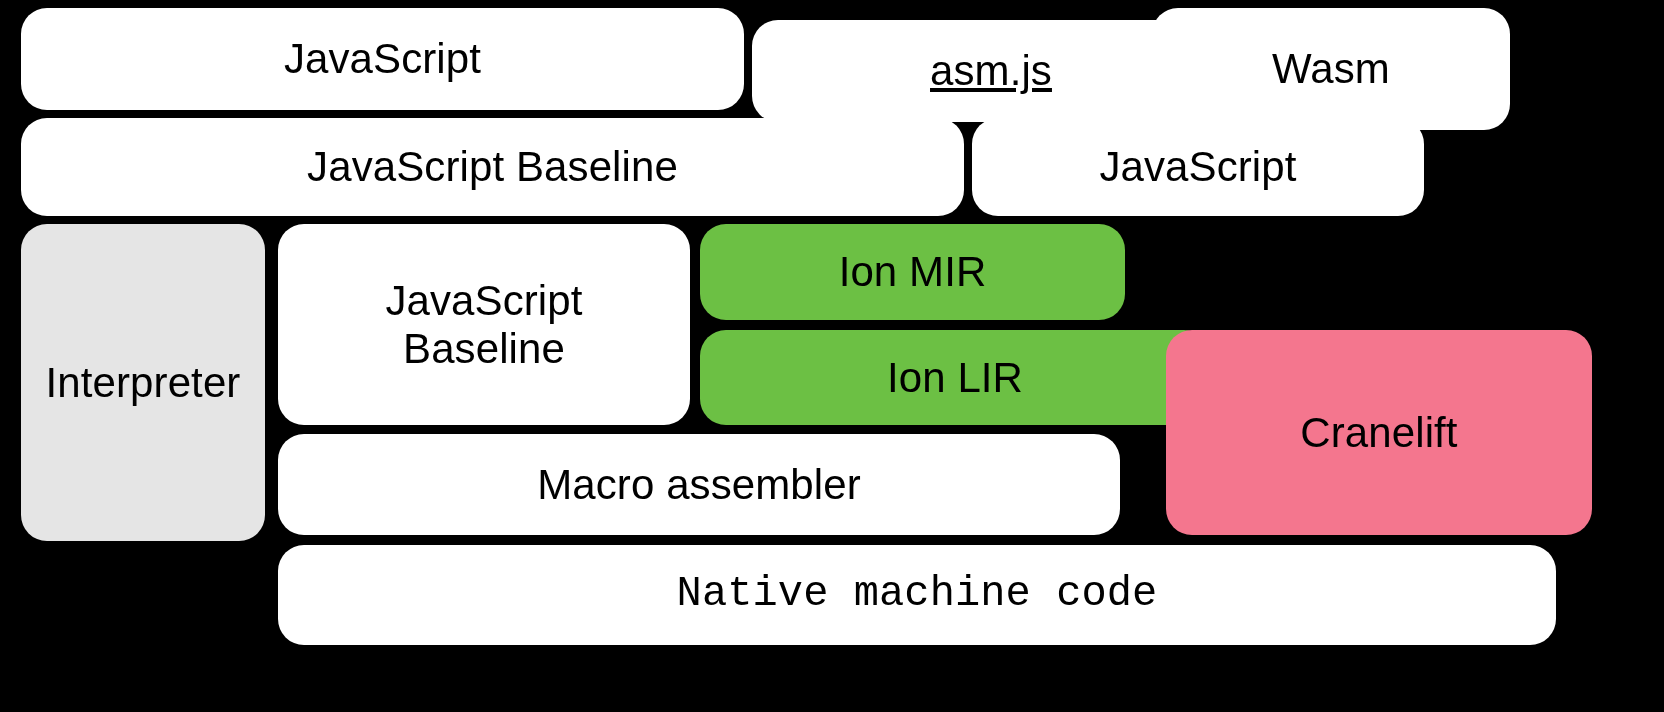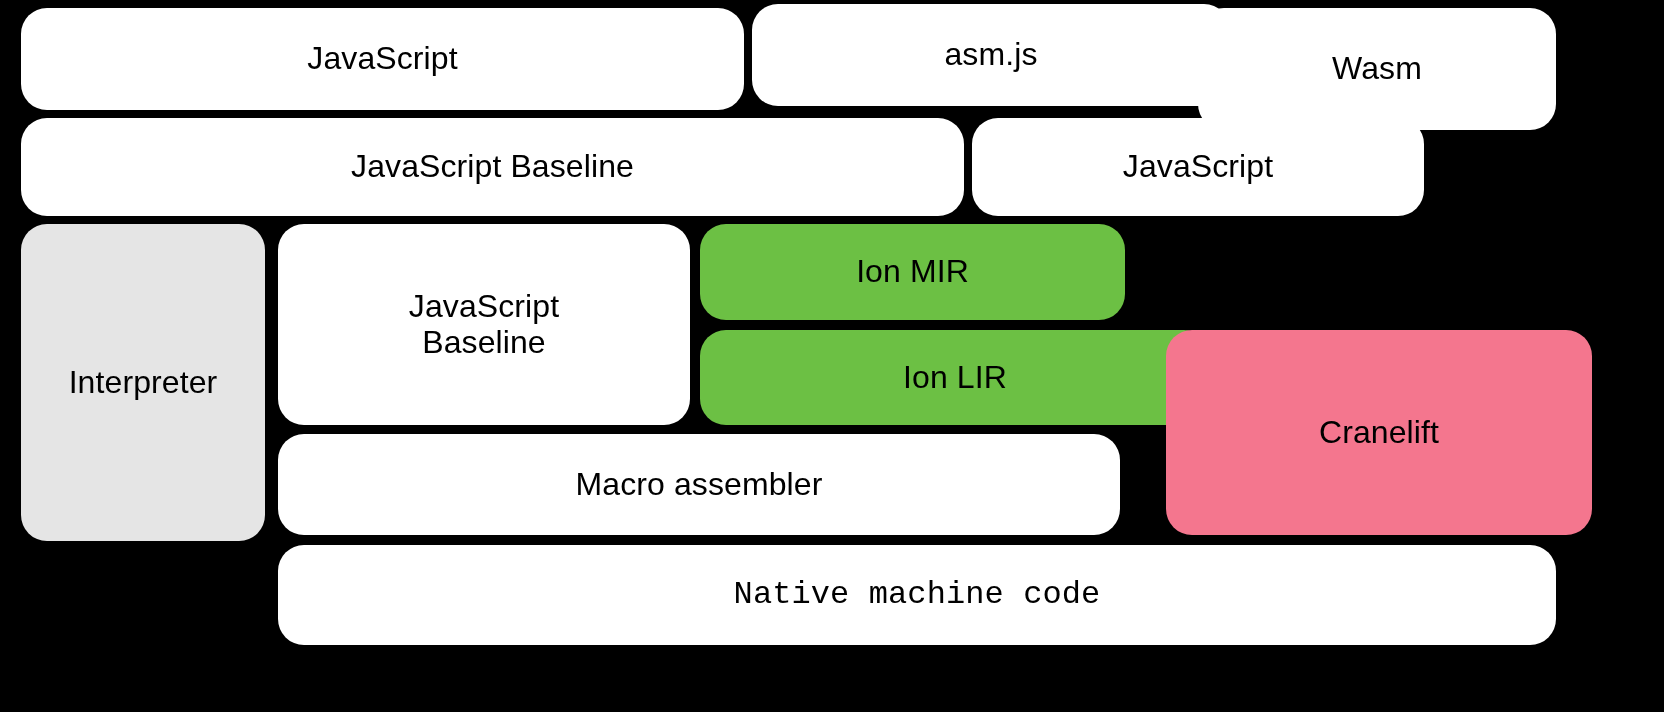--- a/index.html
+++ b/index.html
@@ -24,7 +24,7 @@
     text-align: center;
     border-radius: 26px;
     color: #000000;
-    font-size: 32px;
+    font-size: 42px;
     font-weight: 400;
     line-height: 1.12;
     letter-spacing: 0.1px;

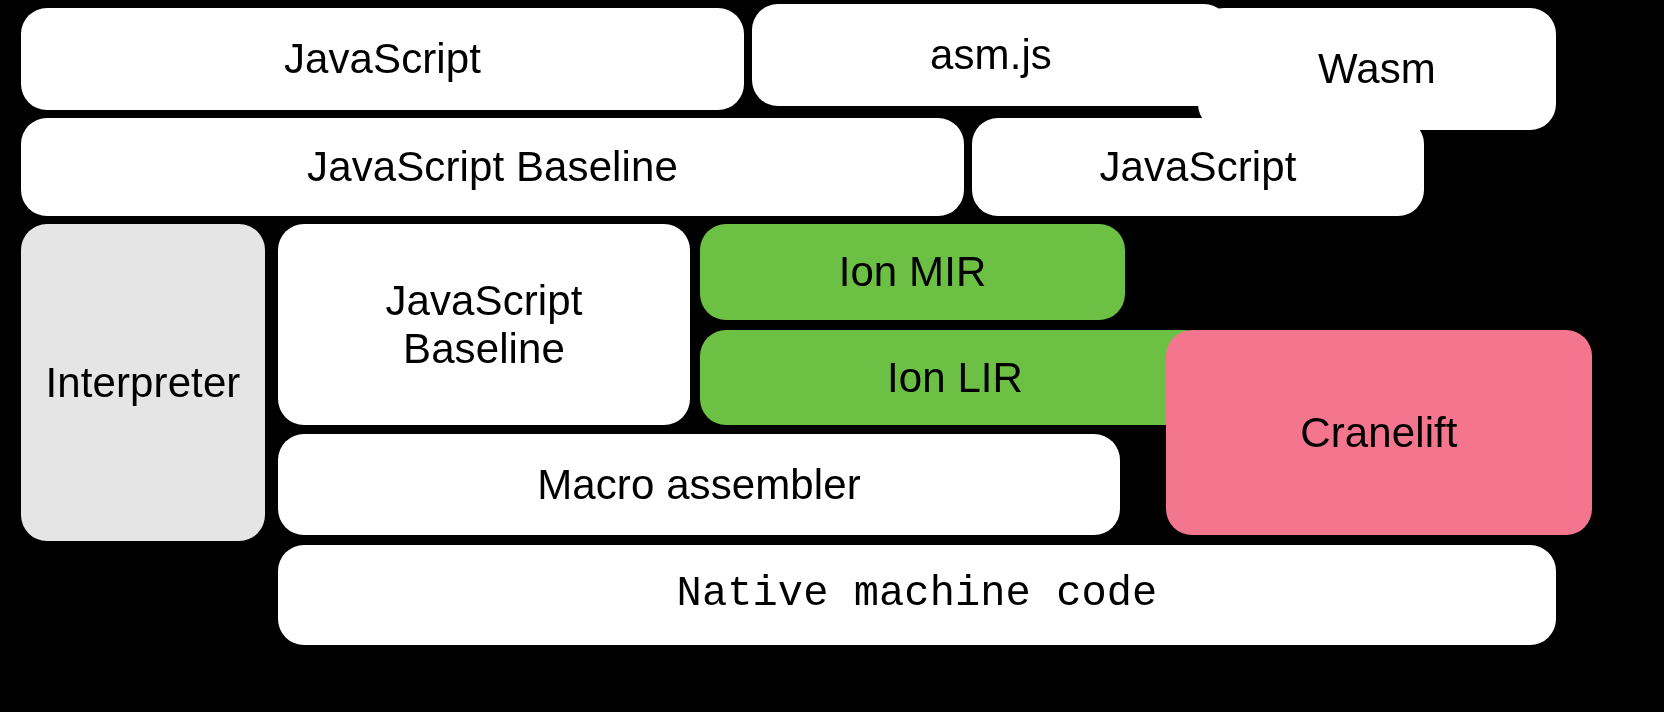--- a/index.html
+++ b/index.html
@@ -38,7 +38,7 @@
 
   
   #n-javascript      { left: 21px;   top: 8px;   width: 723px; height: 102px; }
-  #n-asmjs           { left: 752px;  top: 4px;   width: 478px; height: 102px; }
+  #n-asmjs           { left: 752px;  top: 20px;   width: 478px; height: 102px; text-decoration: underline; }
   #n-wasm            { left: 1198px; top: 8px;   width: 358px; height: 122px; }
   
   #n-js-bytecode     { left: 21px;   top: 118px; width: 943px; height: 98px; }

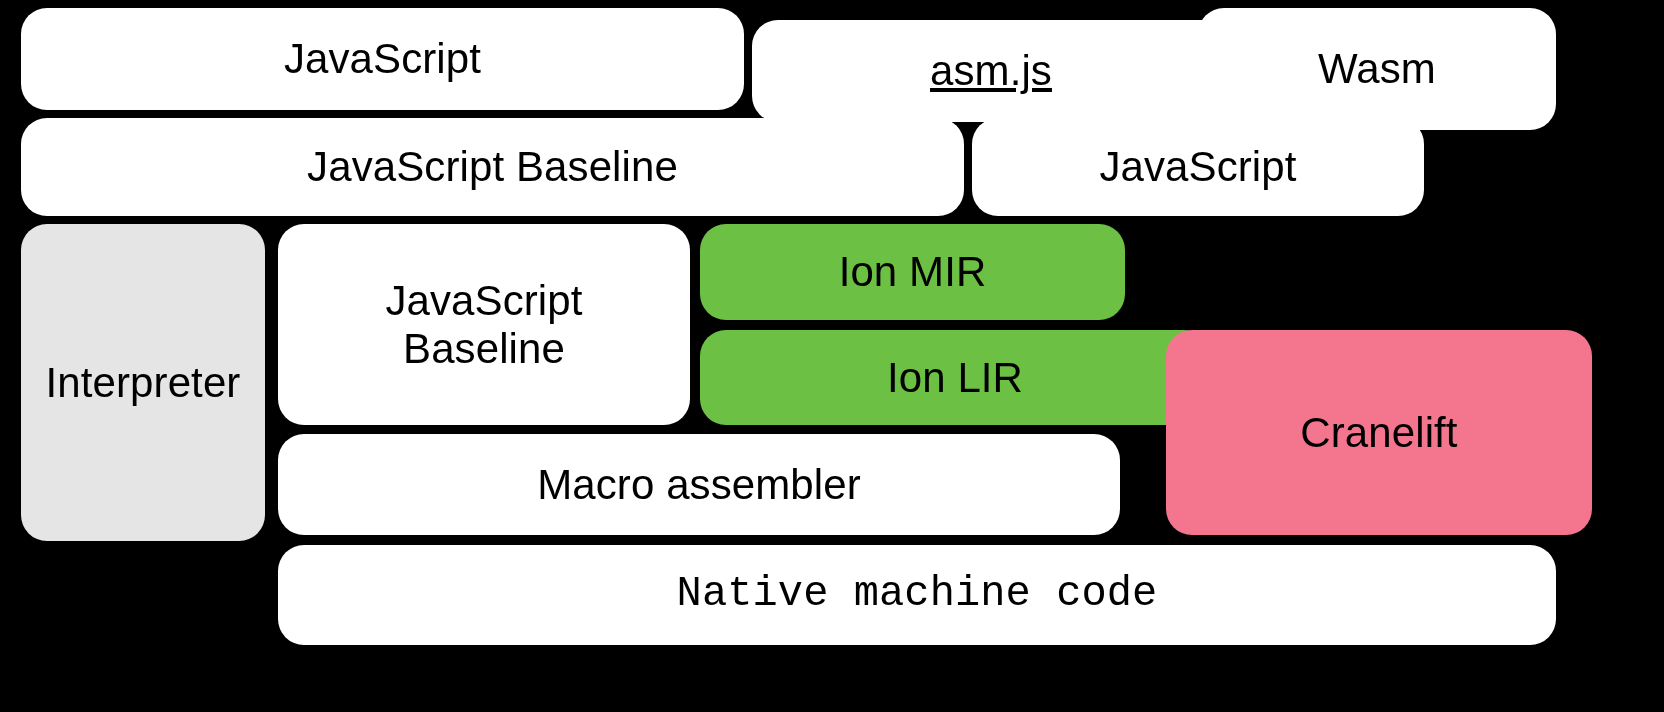--- a/index.html
+++ b/index.html
@@ -39,7 +39,7 @@
   
   #n-javascript      { left: 21px;   top: 8px;   width: 723px; height: 102px; }
   #n-asmjs           { left: 752px;  top: 20px;   width: 478px; height: 102px; text-decoration: underline; }
-  #n-wasm            { left: 1198px; top: 8px;   width: 358px; height: 122px; }
+  #n-wasm            { left: 1152px; top: 8px;   width: 358px; height: 122px; }
   
   #n-js-bytecode     { left: 21px;   top: 118px; width: 943px; height: 98px; }
   #n-baldrmonkey     { left: 972px;  top: 118px; width: 452px; height: 98px; }

